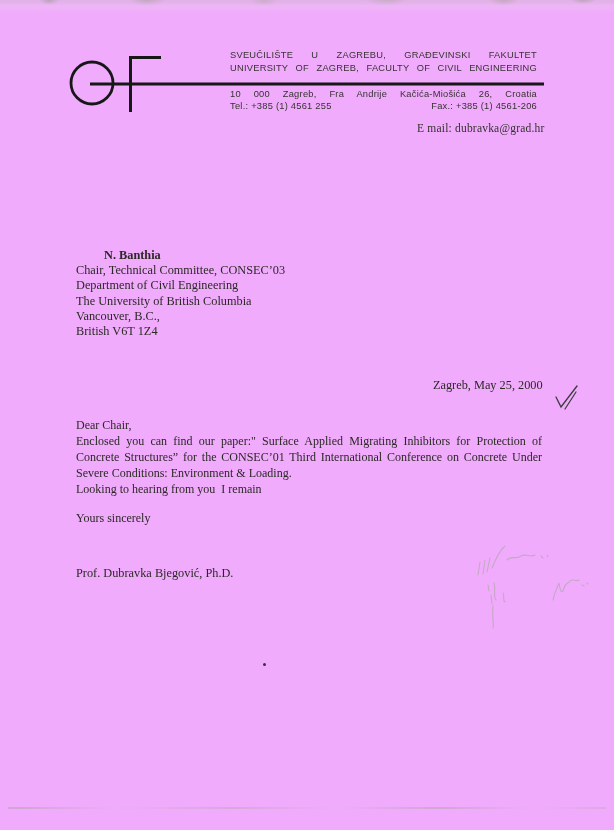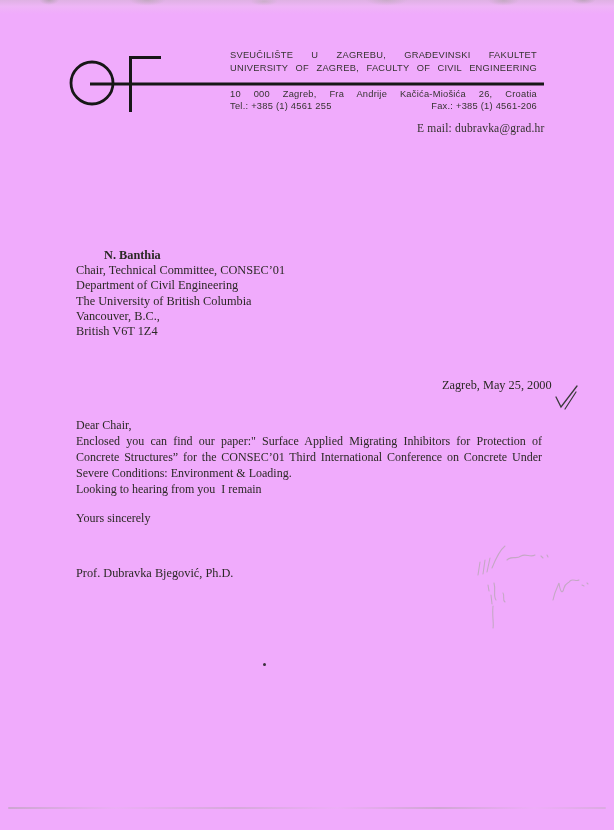--- a/index.html
+++ b/index.html
@@ -109,7 +109,7 @@
 
   <div class="recipient">
     <div class="bold">N. Banthia</div>
-    <div>Chair, Technical Committee, CONSEC’01</div>
+    <div>Chair, Technical Committee, CONSEC’03</div>
     <div>Department of Civil Engineering</div>
     <div>The University of British Columbia</div>
     <div>Vancouver, B.C.,</div>

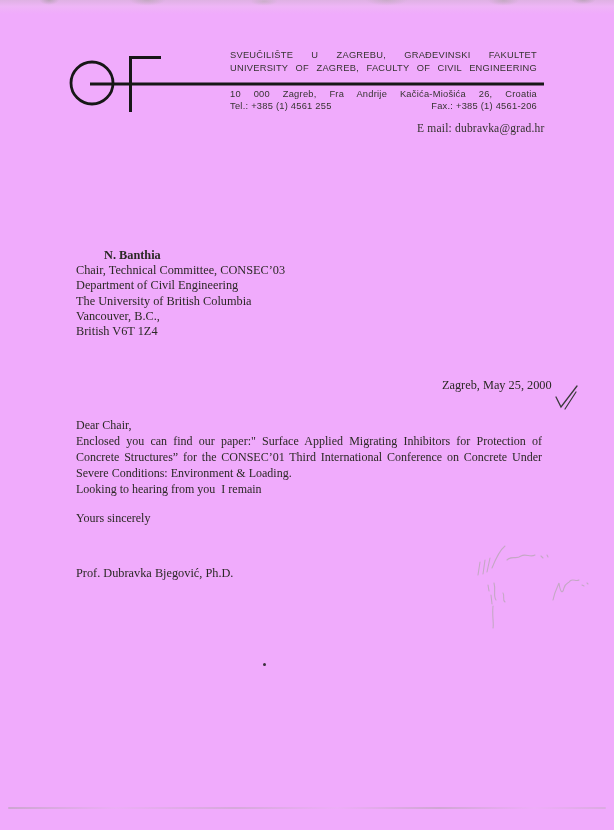--- a/index.html
+++ b/index.html
@@ -58,7 +58,7 @@
   }
   .recipient .bold{font-weight:bold;margin-left:28px;}
   .dateline{
-    position:absolute;left:442px;top:378px;
+    position:absolute;left:433px;top:378px;
     font-size:12.3px;
   }
   .check-svg{position:absolute;left:548px;top:380px;}

